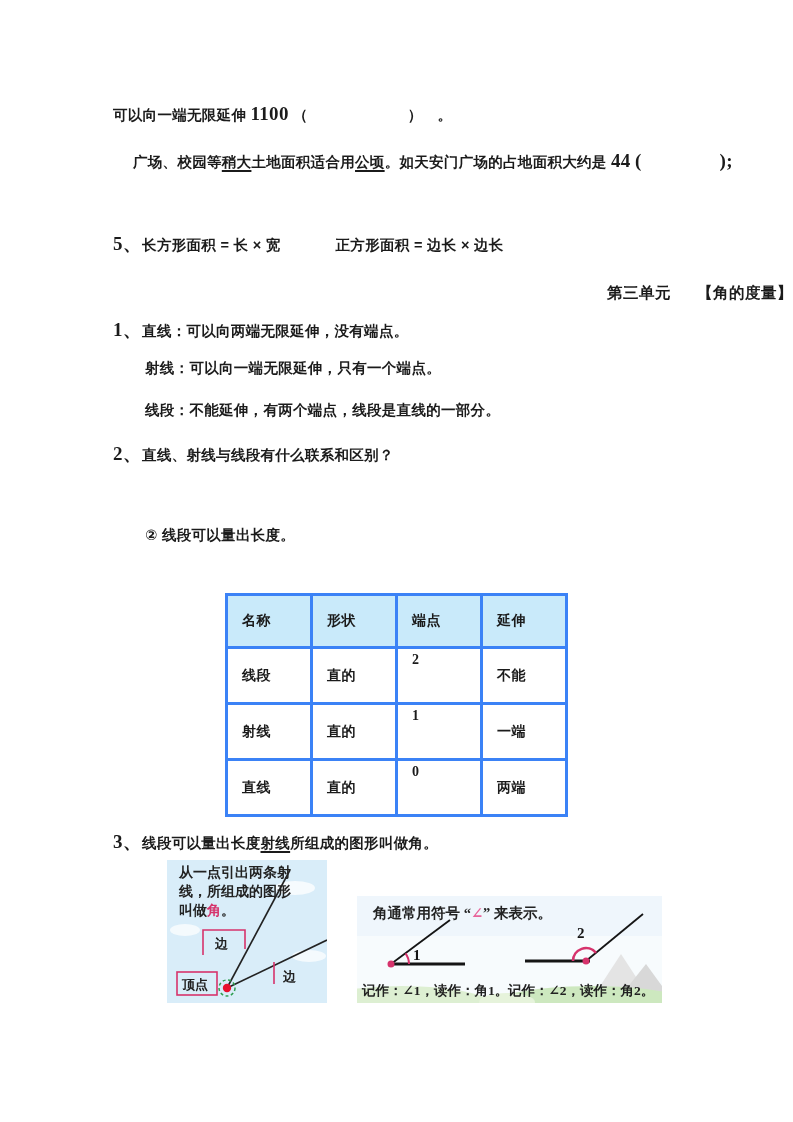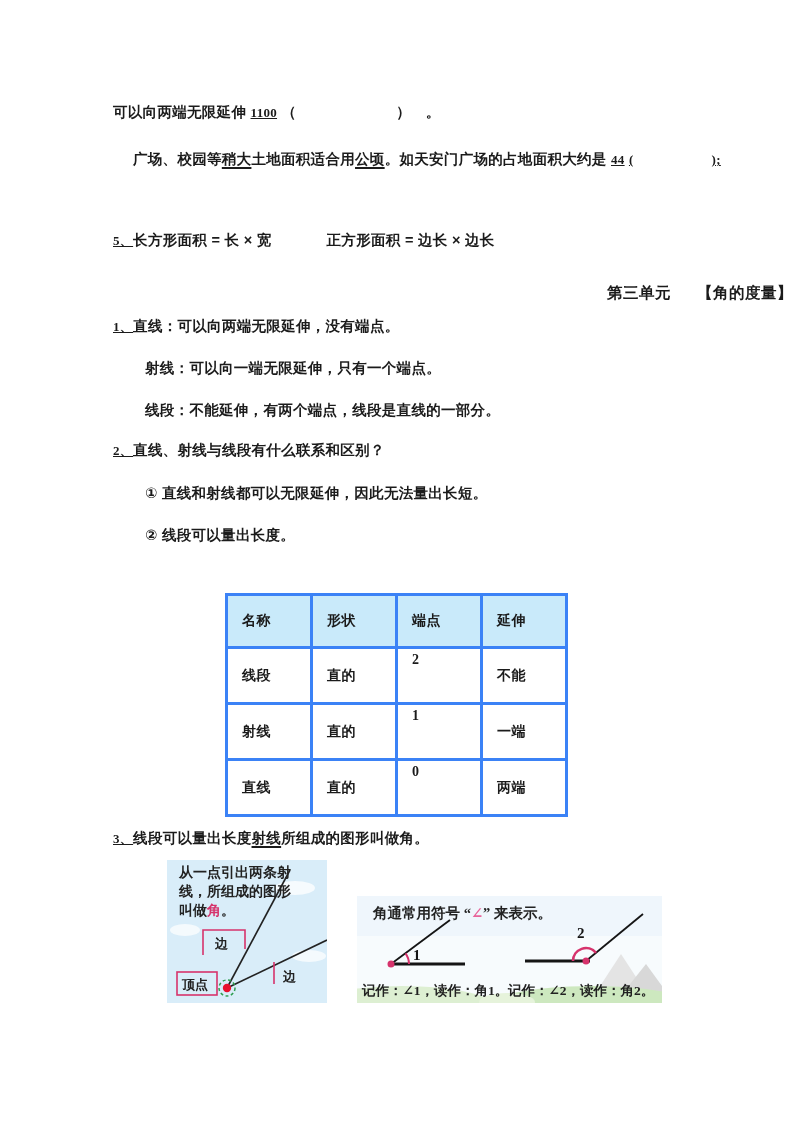--- a/index.html
+++ b/index.html
@@ -35,7 +35,7 @@
 
 <div class="page">
 
-  <p class="line" style="left:113px;top:103px"><span>可以向两端无限延伸</span> <span class="num">1100</span> <span>（</span><span class="blank" style="width:100px"></span><span>）　。</span></p>
+  <p class="line" style="left:113px;top:103px"><span>可以向一端无限延伸</span> <span class="num">1100</span> <span>（</span><span class="blank" style="width:100px"></span><span>）　。</span></p>
 
   <p class="line" style="left:133px;top:150px"><span>广场、校园等</span><span class="u">稍大</span><span>土地面积适合用</span><span class="u">公顷</span><span>。如天安门广场的占地面积大约是</span> <span class="num">44</span> <span class="num">(</span><span class="blank" style="width:78px"></span><span class="num">);</span></p>
 

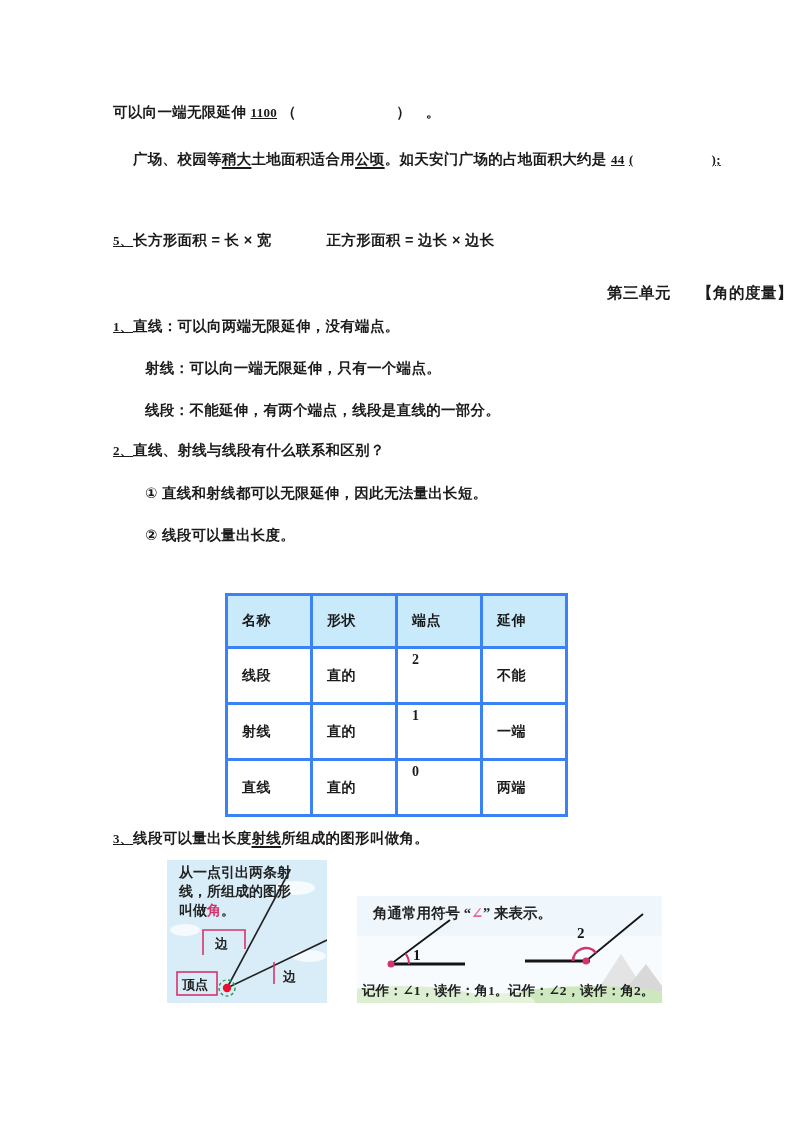--- a/index.html
+++ b/index.html
@@ -9,7 +9,7 @@
     font-weight:bold;color:#1b1b1b;
   }
   .line{position:absolute;margin:0;font-size:14.5px;letter-spacing:.3px;white-space:nowrap;}
-  .num{font-family:"Liberation Serif","DejaVu Serif",serif;font-size:13px;text-decoration:underline;}
+  .num{font-family:"Liberation Serif","DejaVu Serif",serif;font-size:19px;}
   .u{text-decoration:underline;text-underline-offset:3px;text-decoration-thickness:1.5px;}
   .blank{display:inline-block;height:1px;}
   .heading{position:absolute;left:0;top:283px;width:100%;text-align:right;margin:0;font-size:15.5px;letter-spacing:.5px;}

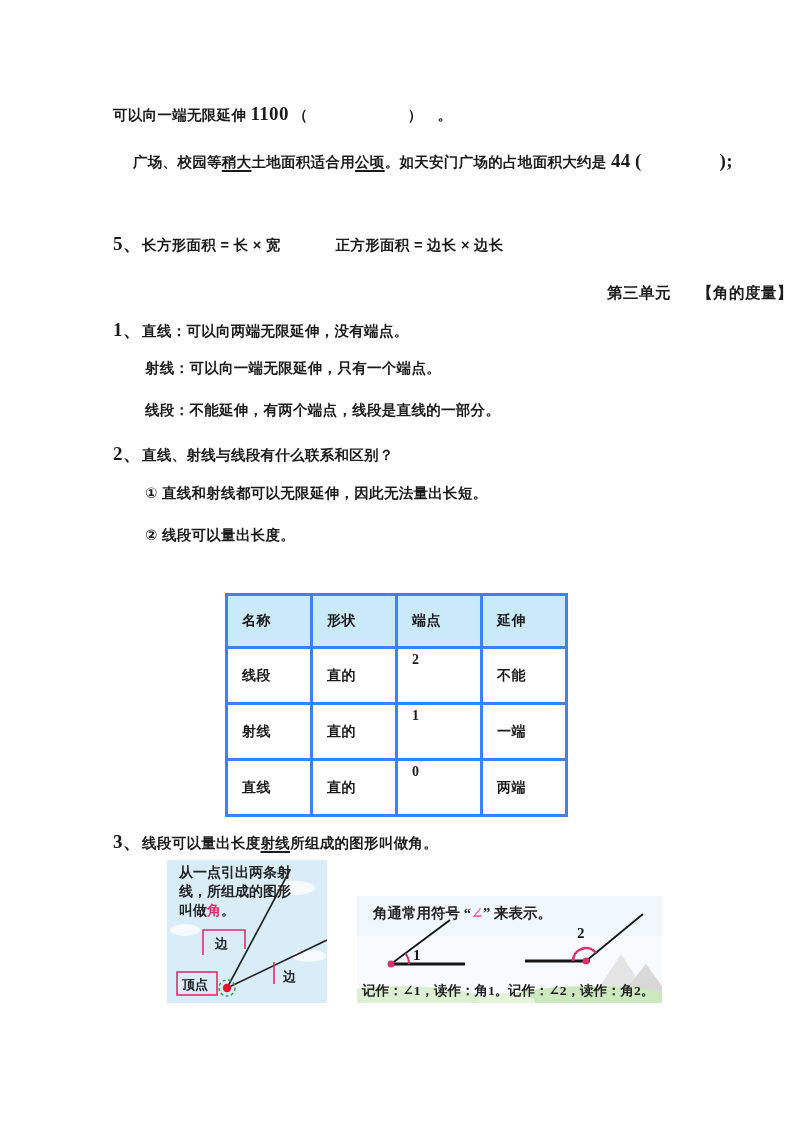--- a/index.html
+++ b/index.html
@@ -52,7 +52,6 @@
 
   <p class="line" style="left:113px;top:441px"><span class="num">2、</span><span>直线、射线与线段有什么联系和区别？</span></p>
 
-  <p class="line" style="left:145px;top:484px"><span>① 直线和射线都可以无限延伸，因此无法量出长短。</span></p>
   <p class="line" style="left:145px;top:526px"><span>② 线段可以量出长度。</span></p>
 
   <table class="qtable">

